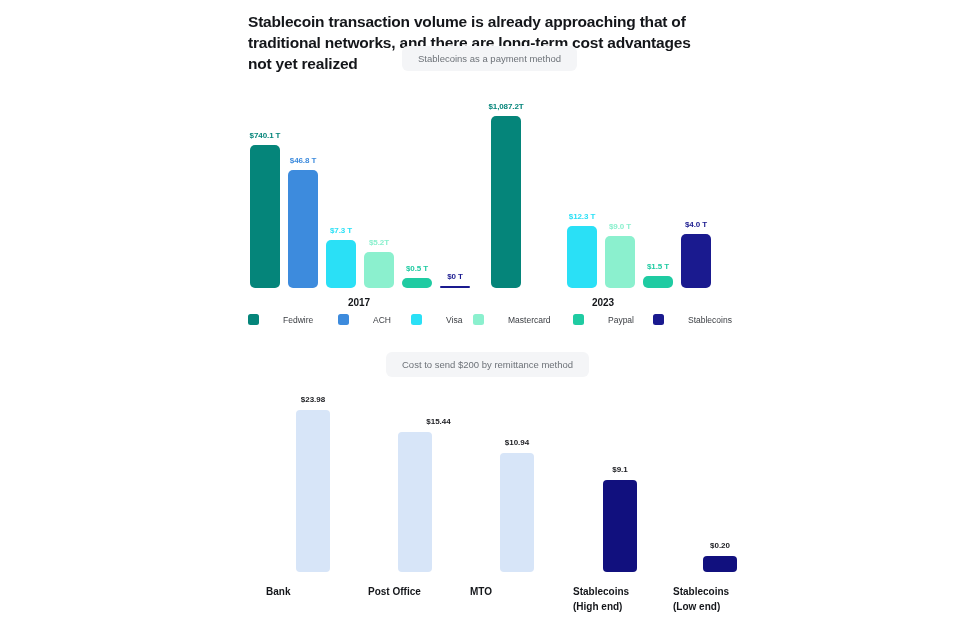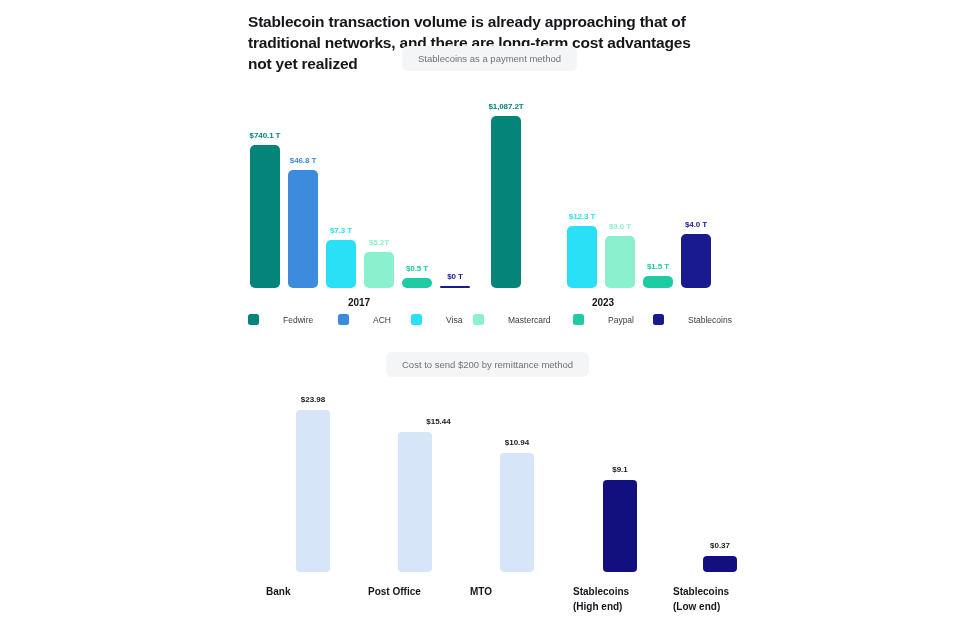--- a/index.html
+++ b/index.html
@@ -310,7 +310,7 @@
         </div>
         <div class="c2-col" style="left: 425px;">
           <div class="c2-bar" style="height: 16px; background: rgb(17, 16, 126);"></div>
-          <div class="c2-val" style="bottom: 22px;">$0.37</div>
+          <div class="c2-val" style="bottom: 22px;">$0.20</div>
           <div class="c2-cat">
             <span class="sub">Stablecoins</span>
             <span class="sub">(Low end)</span>

